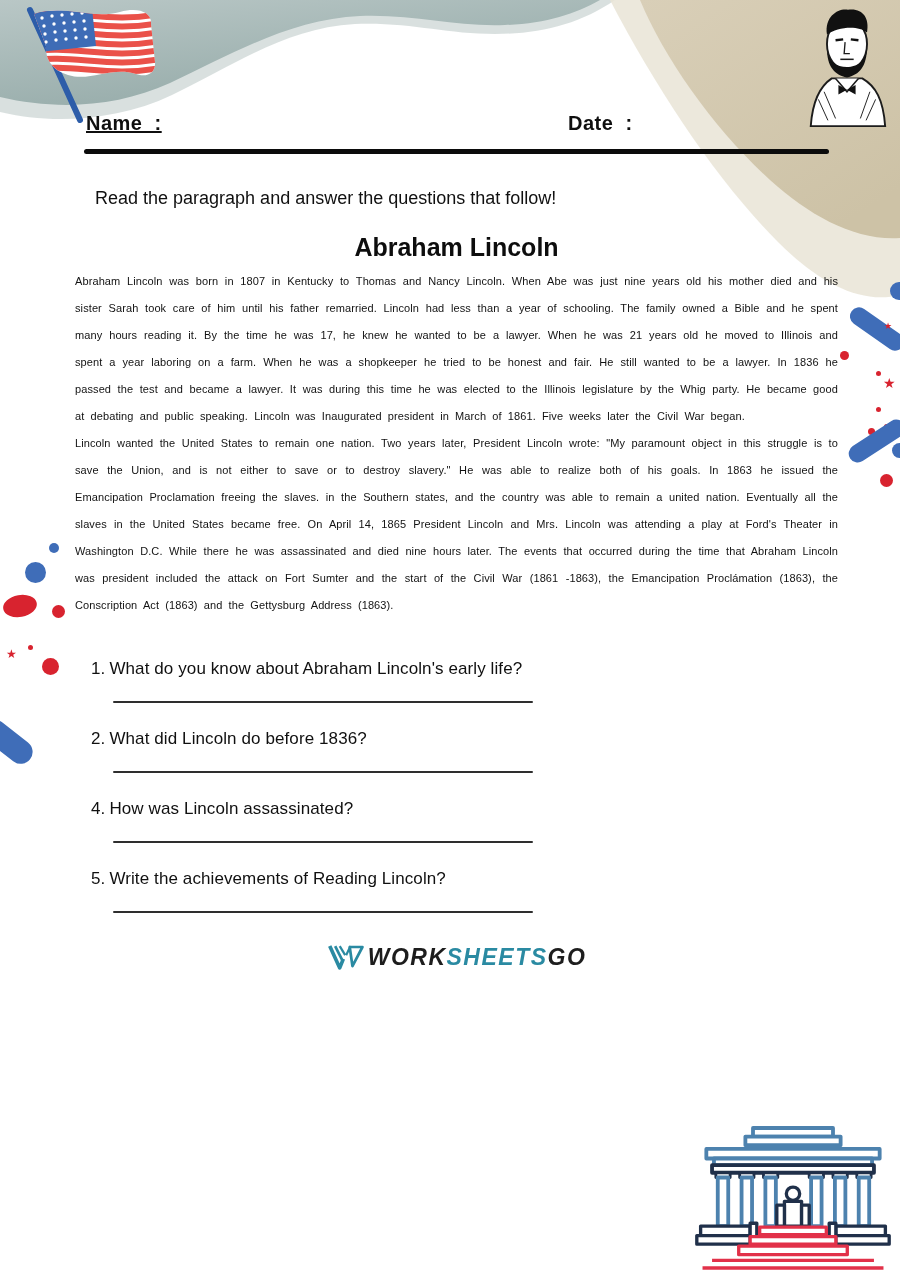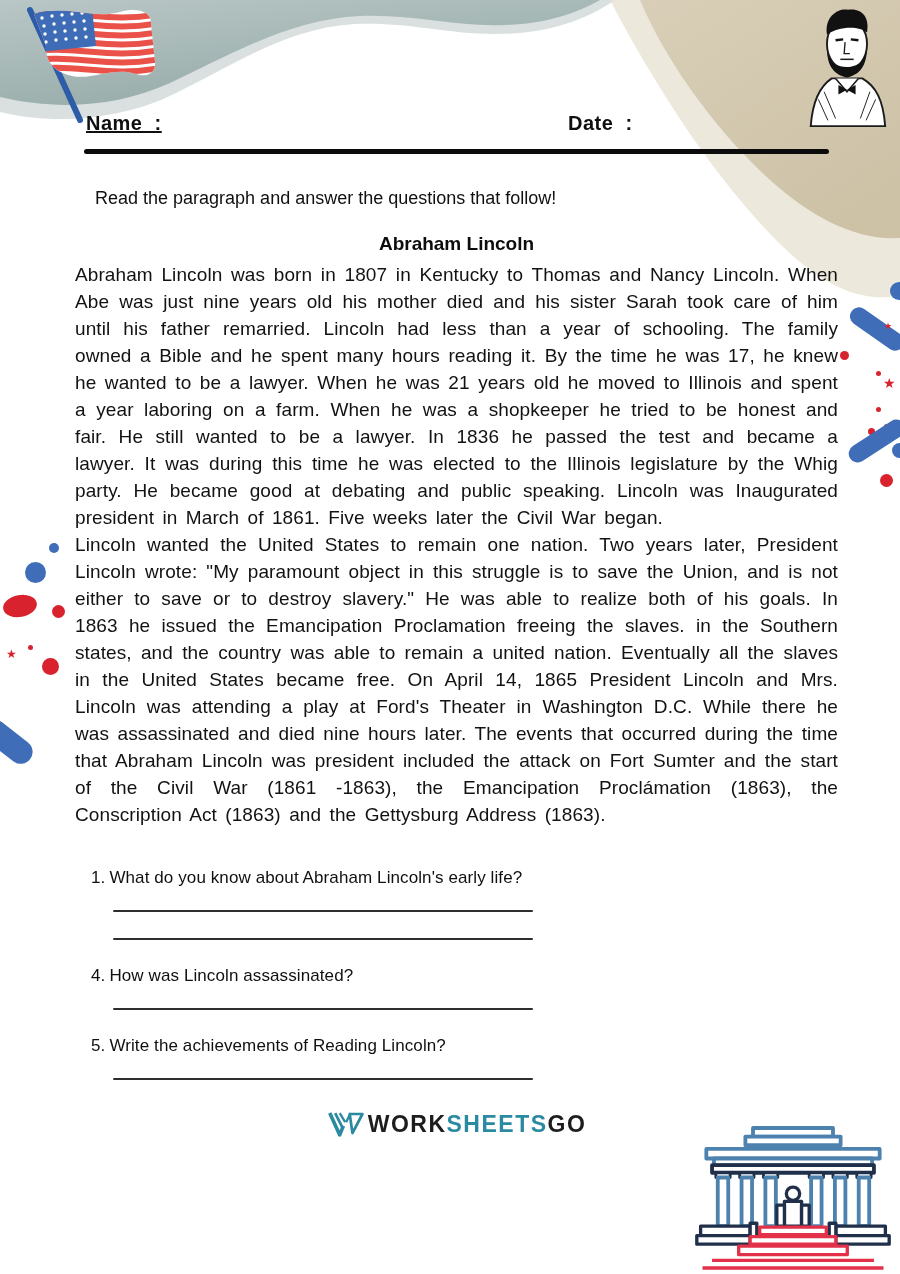--- a/index.html
+++ b/index.html
@@ -24,7 +24,7 @@
   
   .content{position:relative;z-index:2;padding:188px 62px 0 75px;}
   .instruction{margin:0 0 0 20px;font-size:18px;color:#101010;}
-  .passage-title{margin:24px 0 6px 0;text-align:center;font-size:19px;font-weight:700;color:#0d0d0d;}
+  .passage-title{margin:24px 0 6px 0;text-align:center;font-size:25px;font-weight:700;color:#0d0d0d;}
   .para{margin:0;font-size:19px;line-height:27px;text-align:justify;
         word-spacing:3px;letter-spacing:.1px;color:#121212;}
   .questions{margin-top:40px;margin-left:16px;}

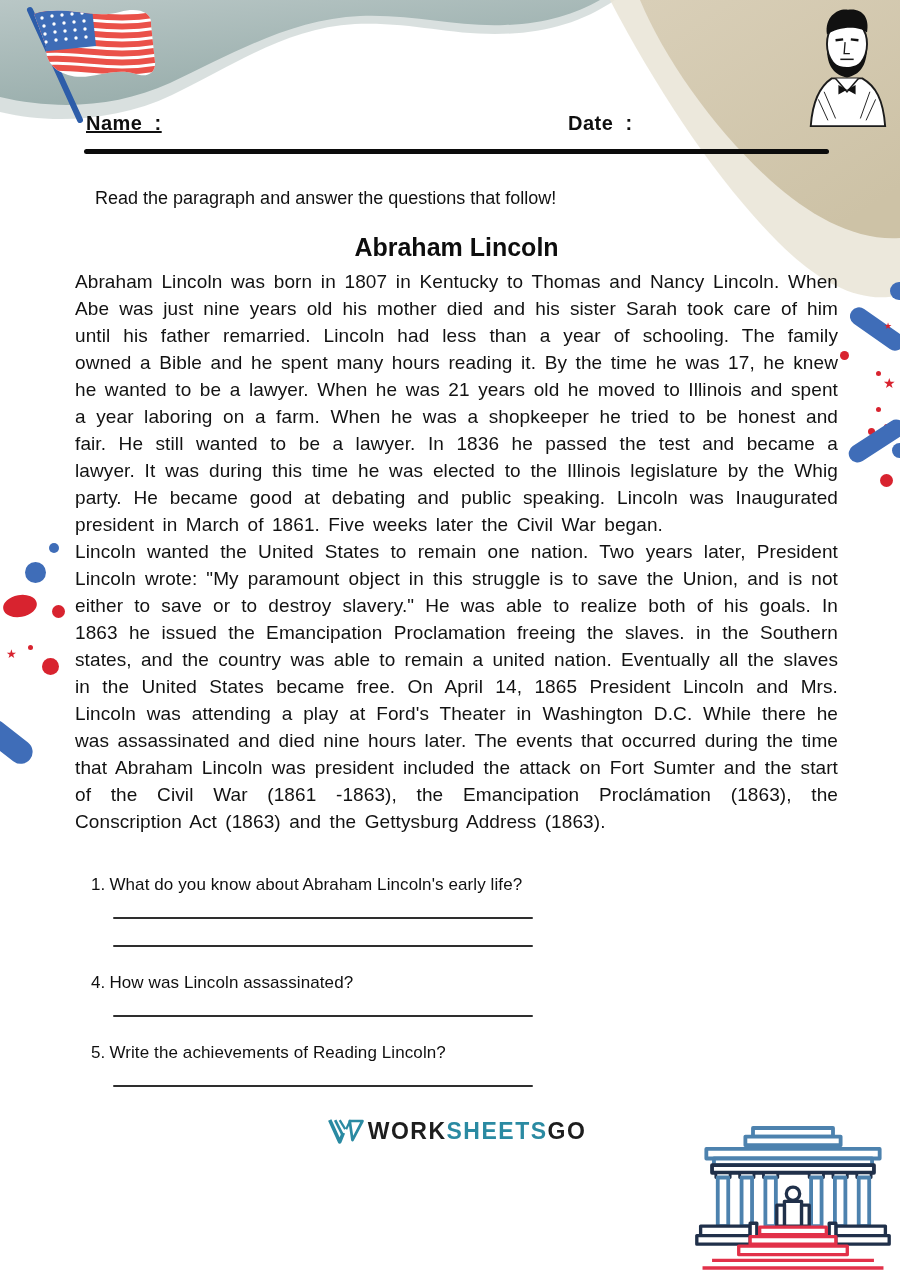--- a/index.html
+++ b/index.html
@@ -25,7 +25,7 @@
   .content{position:relative;z-index:2;padding:188px 62px 0 75px;}
   .instruction{margin:0 0 0 20px;font-size:18px;color:#101010;}
   .passage-title{margin:24px 0 6px 0;text-align:center;font-size:25px;font-weight:700;color:#0d0d0d;}
-  .para{margin:0;font-size:19px;line-height:27px;text-align:justify;
+  .para{margin:0;font-size:11px;line-height:27px;text-align:justify;
         word-spacing:3px;letter-spacing:.1px;color:#121212;}
   .questions{margin-top:40px;margin-left:16px;}
   .question-text{margin:0;font-size:17px;color:#101010;letter-spacing:.1px;}

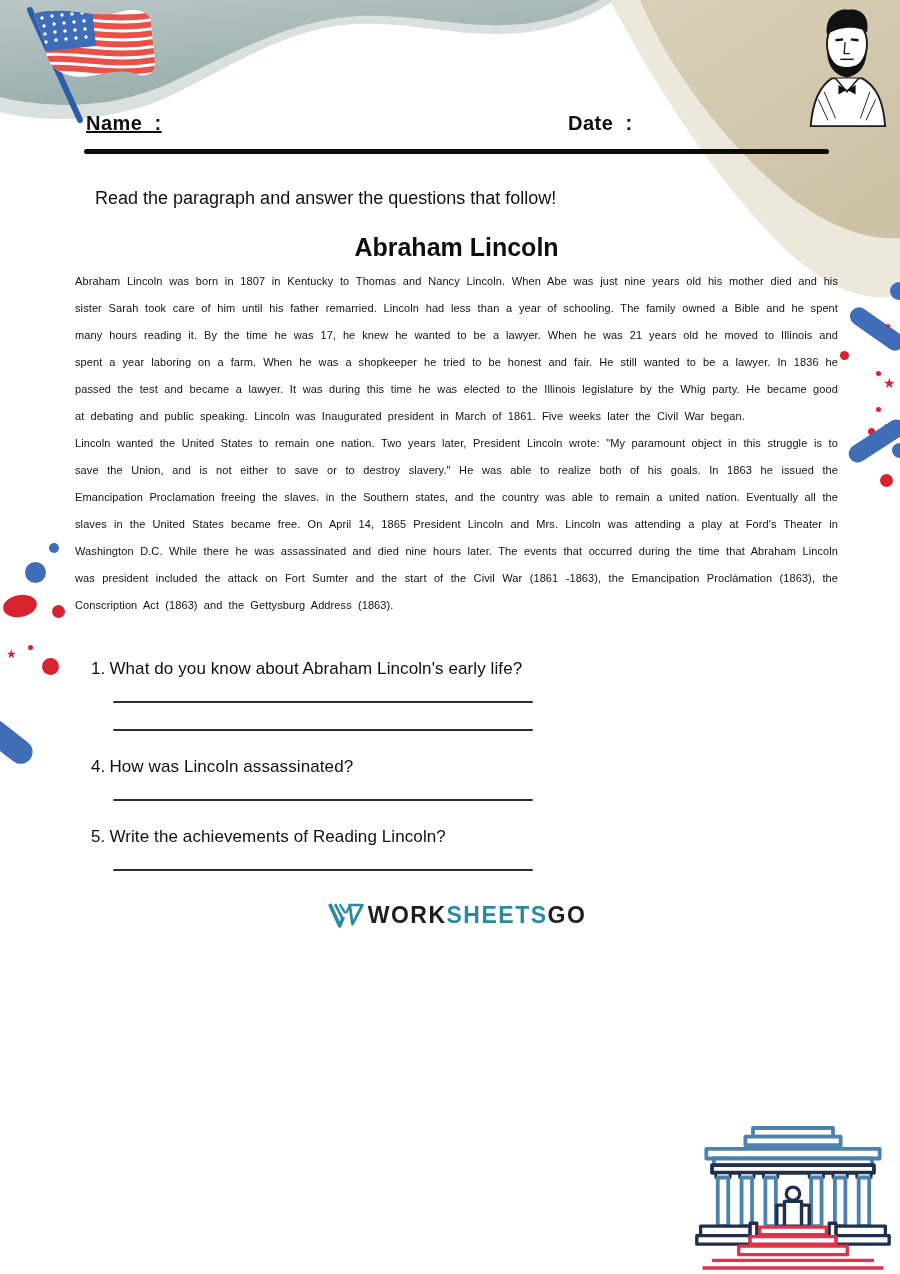--- a/index.html
+++ b/index.html
@@ -142,6 +142,7 @@
         <div class="answer-line"></div>
       </div>
       <div>
+        <p class="question-text"><span class="qnum">2.</span><span>What did Lincoln do before 1836?</span></p>
         <div class="answer-line"></div>
       </div>
       <div>

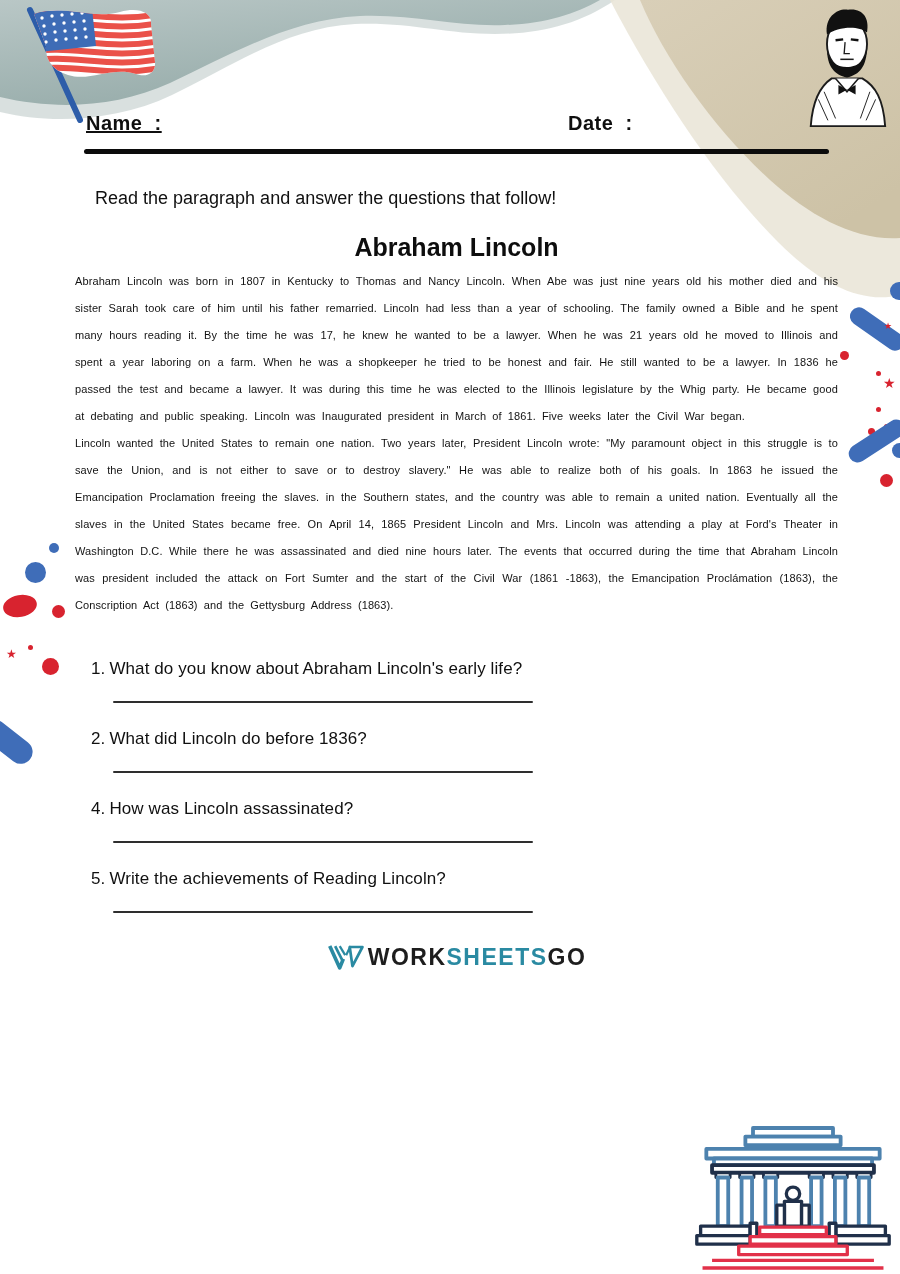--- a/index.html
+++ b/index.html
@@ -33,7 +33,7 @@
   .answer-line{height:2px;background:#2e2e2e;width:420px;margin:22px 0 26px 22px;border-radius:1px;}
   
   .logo-row{position:relative;z-index:2;display:flex;justify-content:center;align-items:center;
-            gap:1px;margin-top:30px;}
+            gap:1px;margin-top:30px;font-style:italic;}
   .logo-text{font-size:23px;font-weight:700;letter-spacing:1.5px;color:#1d1d1d;}
   .logo-text .teal{color:#2a8aa2;}
   .memorial-svg{position:absolute;left:693px;top:1124px;z-index:2;}

